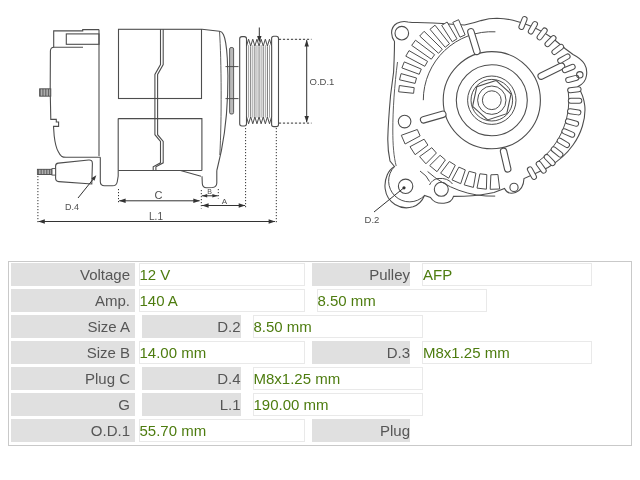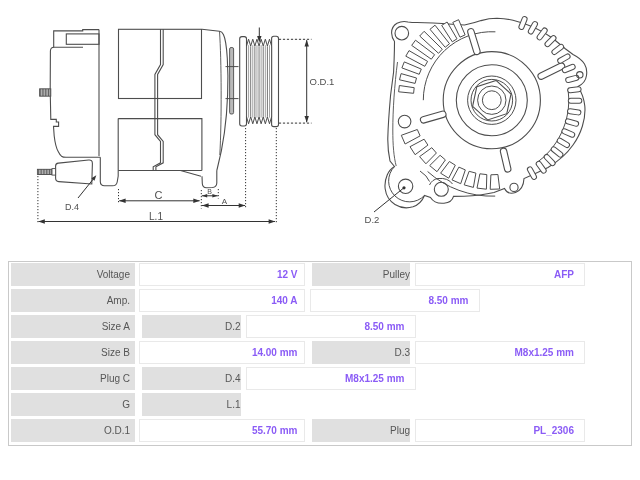--- a/index.html
+++ b/index.html
@@ -9,7 +9,7 @@
   border:1px solid #c9c9c9; background:#fff; padding:1px 1.5px 3px 1.5px; }
 .row { display:flex; height:23px; margin-bottom:3px; }
 .row:last-child { margin-bottom:0; }
-.row > div { font-size:10px; line-height:23px; white-space:nowrap; }
+.row > div { font-size:15px; line-height:23px; white-space:nowrap; }
 .lab { background:#e0e0e0; color:#565656; text-align:right; }
 .val { background:#fff; color:#8b5cf6; text-align:right;
   border:1px solid #e9e9e9; line-height:21px !important;font-weight:bold; }

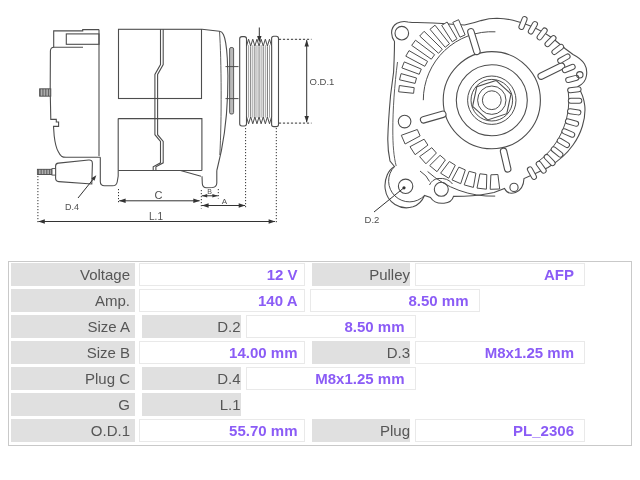--- a/index.html
+++ b/index.html
@@ -11,8 +11,8 @@
 .row:last-child { margin-bottom:0; }
 .row > div { font-size:15px; line-height:23px; white-space:nowrap; }
 .lab { background:#e0e0e0; color:#565656; text-align:right; }
-.val { background:#fff; color:#8b5cf6; text-align:right;
-  border:1px solid #e9e9e9; line-height:21px !important;font-weight:bold; }
+.val { background:#fff; color:#4d7c0f; 
+  border:1px solid #e9e9e9; line-height:21px !important; }
 .l1 { width:124.5px; padding-right:5px; }
 .v1 { width:166px; margin-left:3.5px; padding-right:6px; }
 .l2 { width:98.5px; margin-left:7px; }

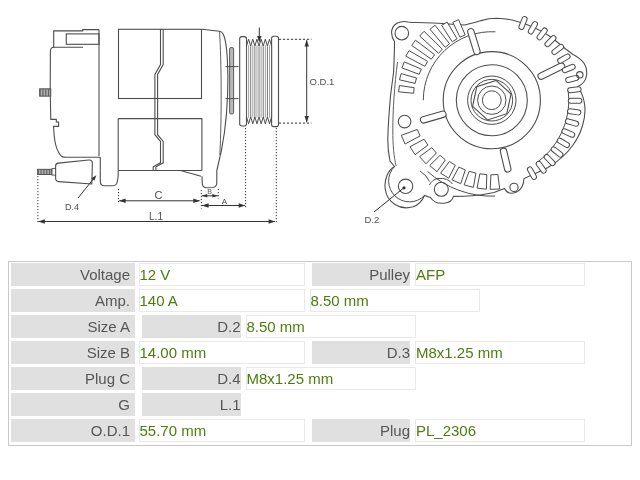--- a/index.html
+++ b/index.html
@@ -16,7 +16,7 @@
 .l1 { width:124.5px; padding-right:5px; }
 .v1 { width:166px; margin-left:3.5px; padding-right:6px; }
 .l2 { width:98.5px; margin-left:7px; }
-.v2 { width:170px; margin-left:5px; padding-right:10px; }
+.v2 { width:170px; margin-left:12px; padding-right:10px; }
 </style>
 </head>
 <body>

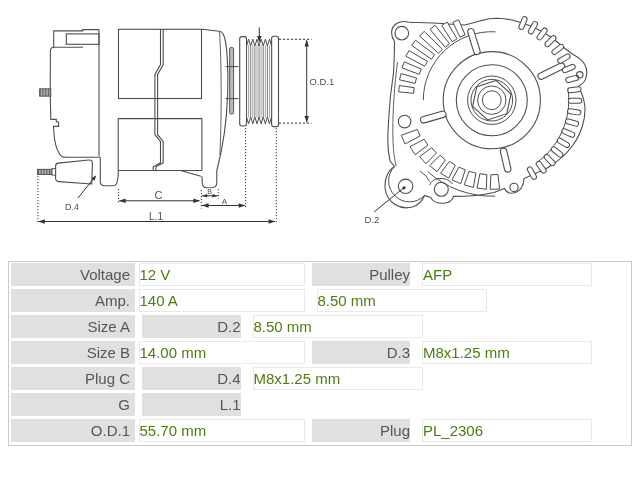--- a/index.html
+++ b/index.html
@@ -240,6 +240,7 @@
 <div class="row">
       <div class="lab l1">G</div>
       <div class="lab l2">L.1</div>
+      <div class="val v2">190.00 mm</div>
     </div>
 <div class="row">
       <div class="lab l1">O.D.1</div>

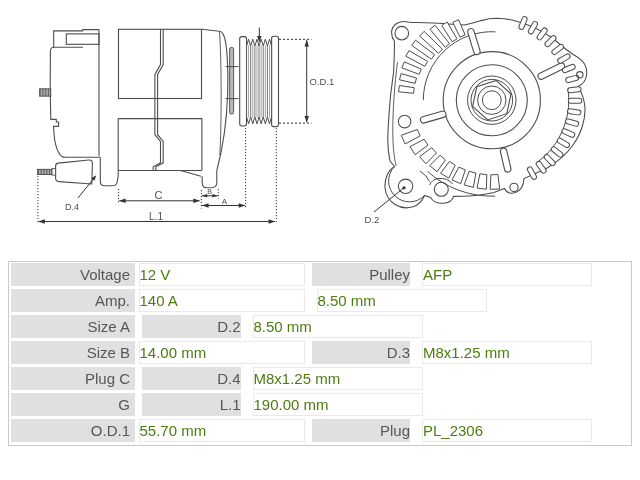--- a/index.html
+++ b/index.html
@@ -246,7 +246,6 @@
       <div class="lab l1">O.D.1</div>
       <div class="val v1">55.70 mm</div>
       <div class="lab l2">Plug</div>
-      <div class="val v2">PL_2306</div>
     </div>
   </div>
 

